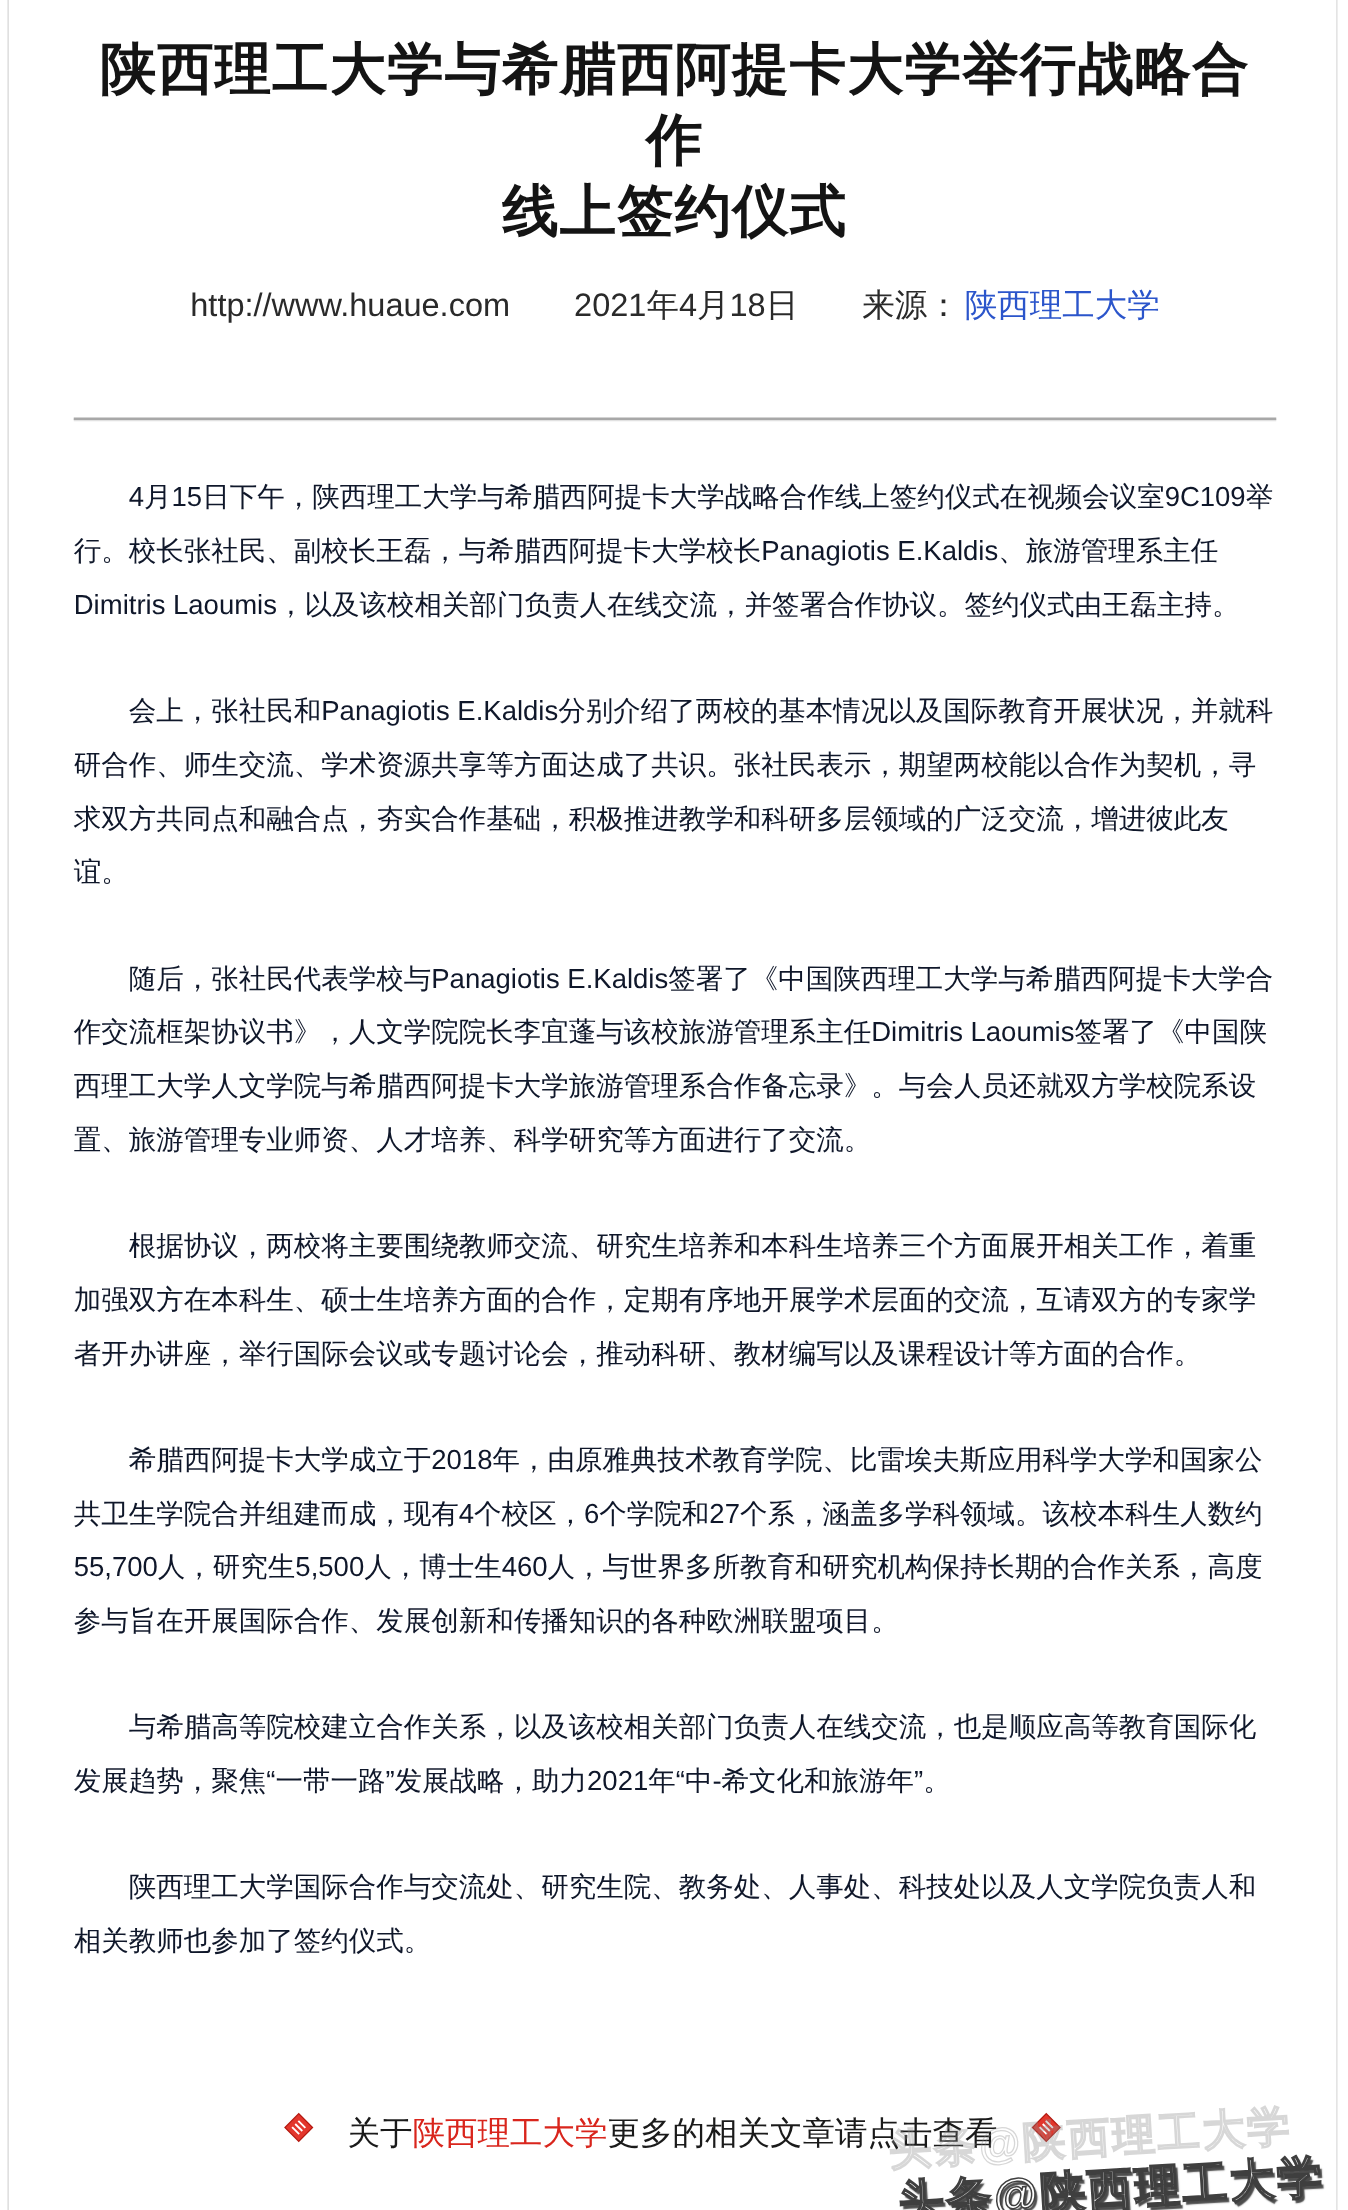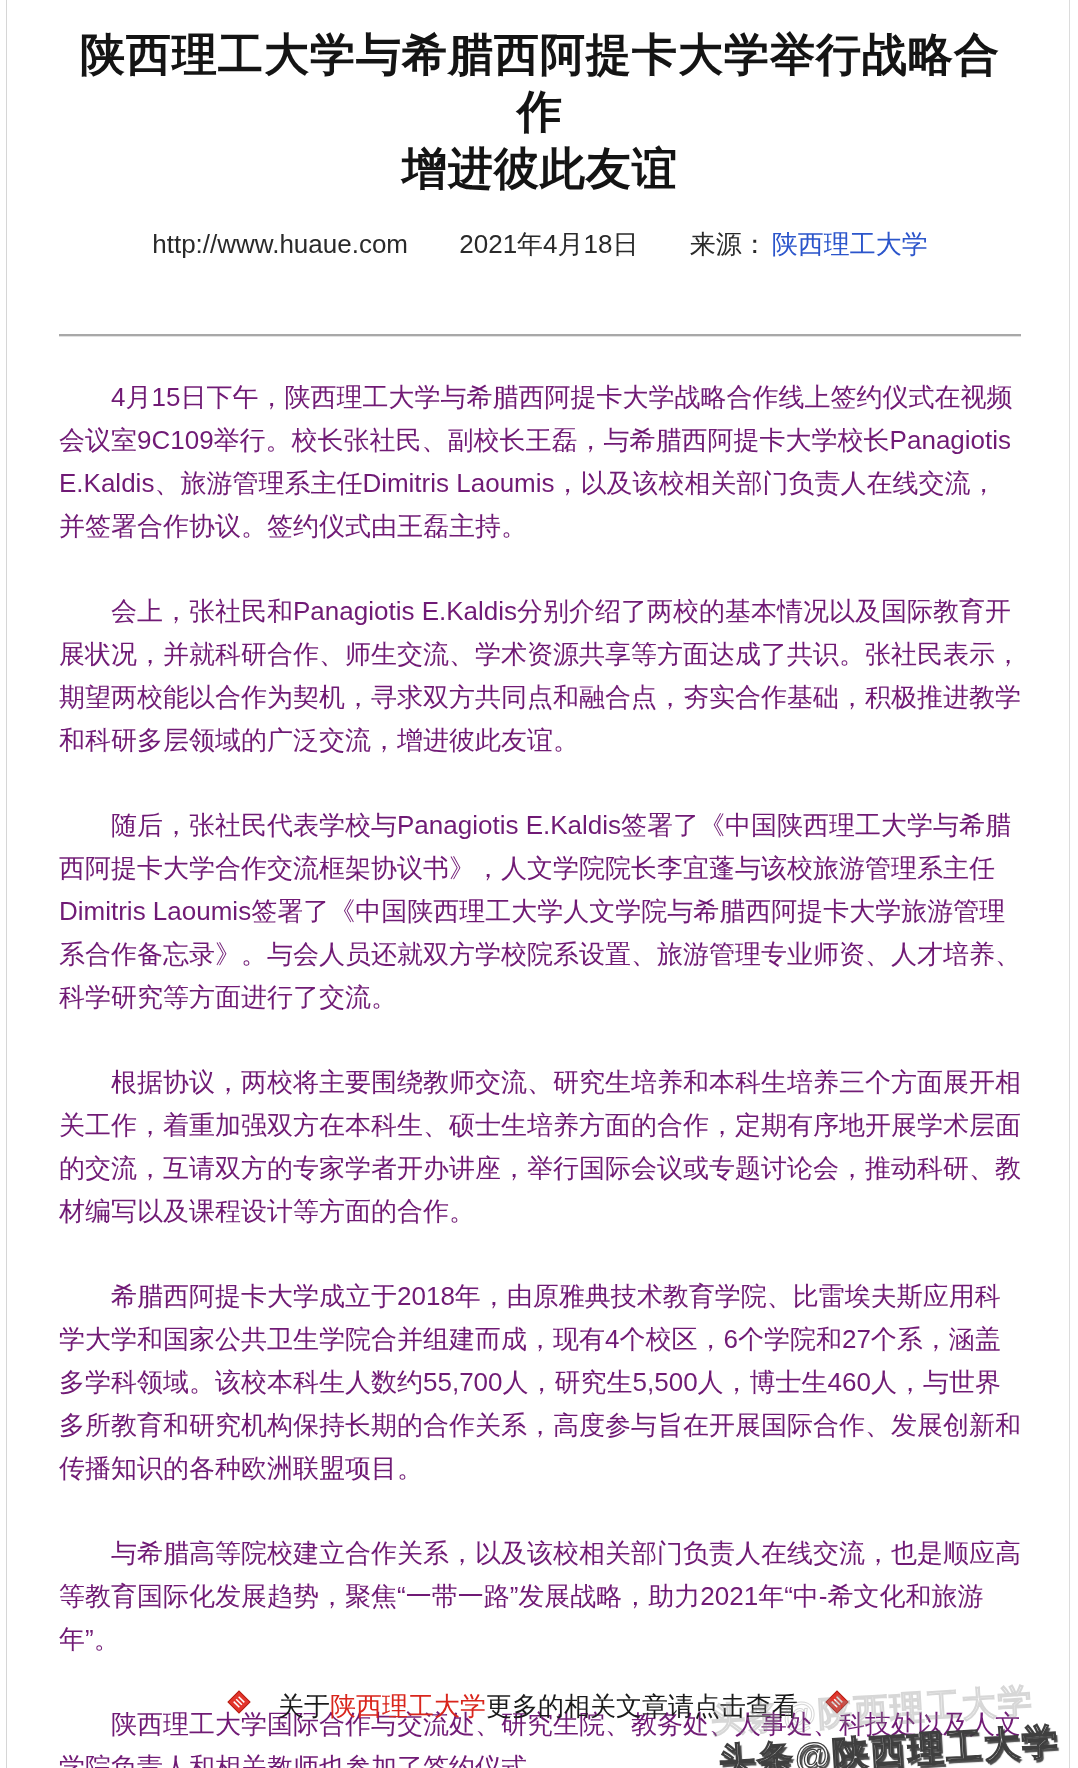--- a/index.html
+++ b/index.html
@@ -122,7 +122,7 @@
 
     <h1 class="title">
       <span>陕西理工大学与希腊西阿提卡大学举行战略合作</span><br>
-      <span>增进彼此友谊</span>
+      <span>线上签约仪式</span>
     </h1>
 
     <div class="meta">

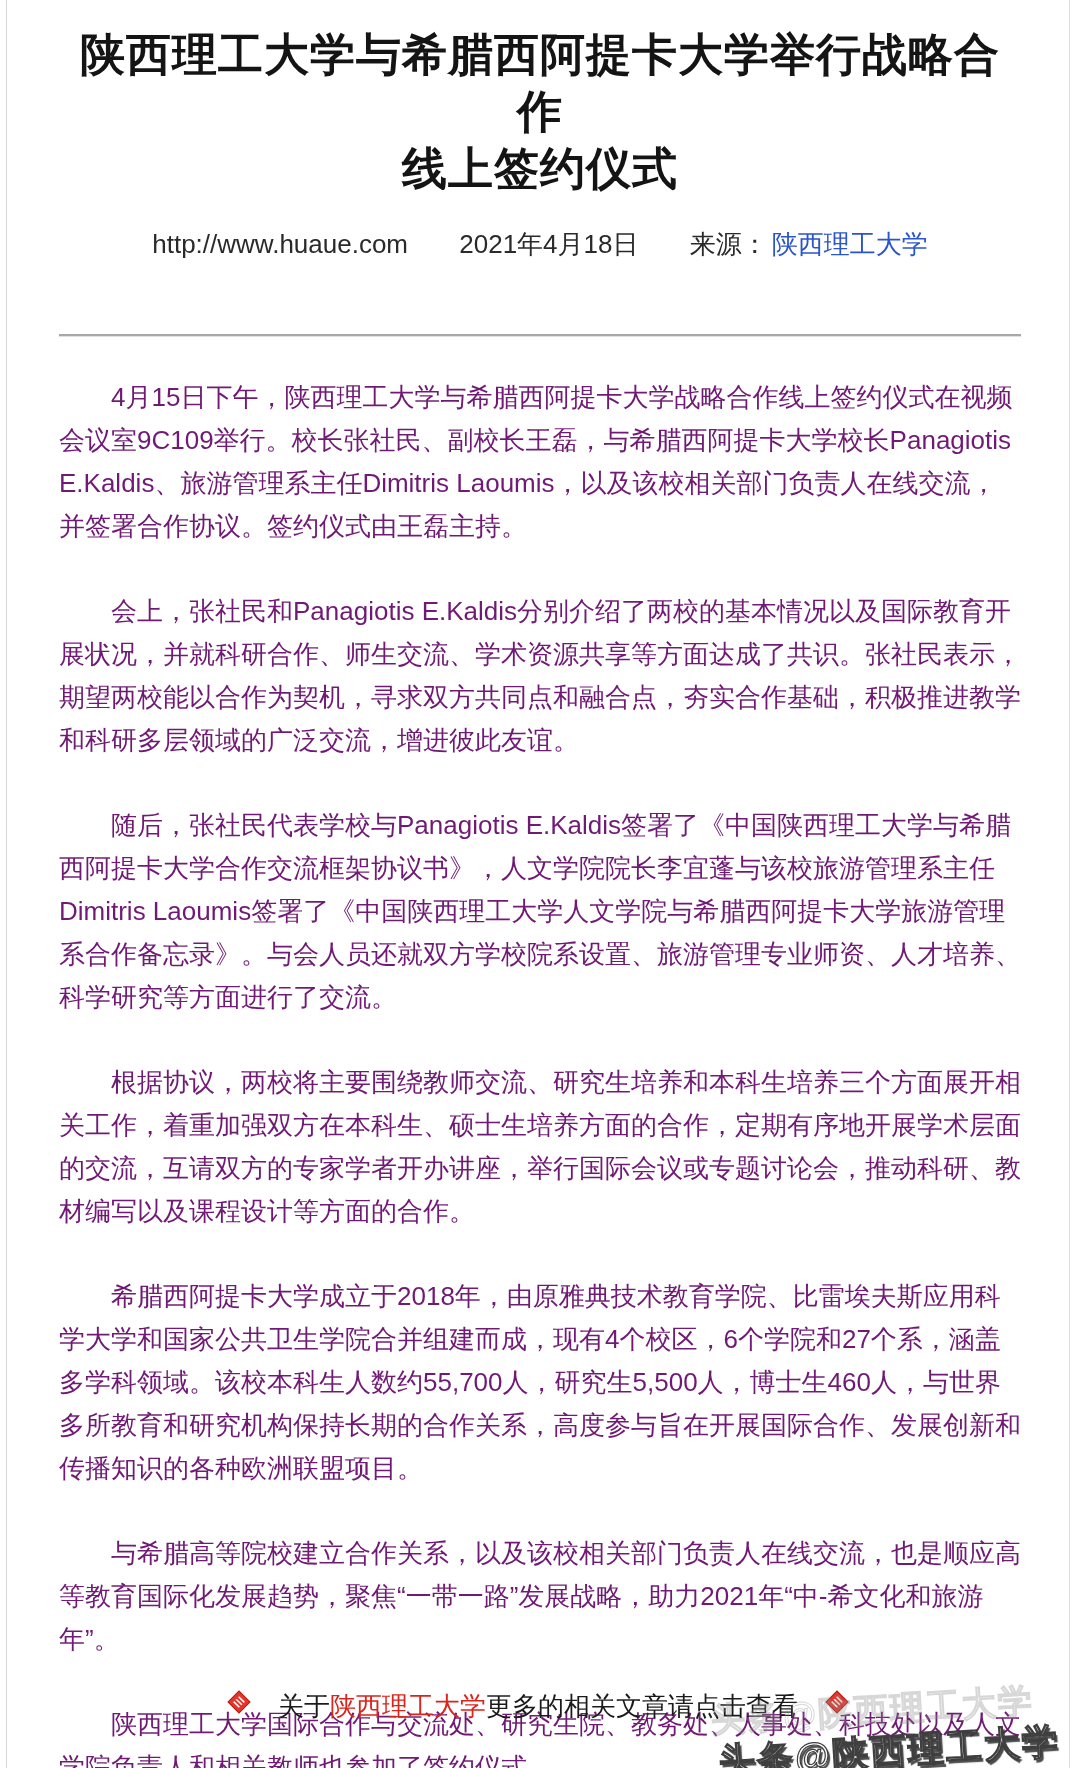--- a/index.html
+++ b/index.html
@@ -58,9 +58,9 @@
   }
   .article p {
     margin: 0 0 42px 0;
-    font-size: 26px;
+    font-size: 22px;
     line-height: 43px;
-    color: #701a75;
+    color: #0f172a;
     text-indent: 2em;
     text-align: left;
     word-break: break-word;

